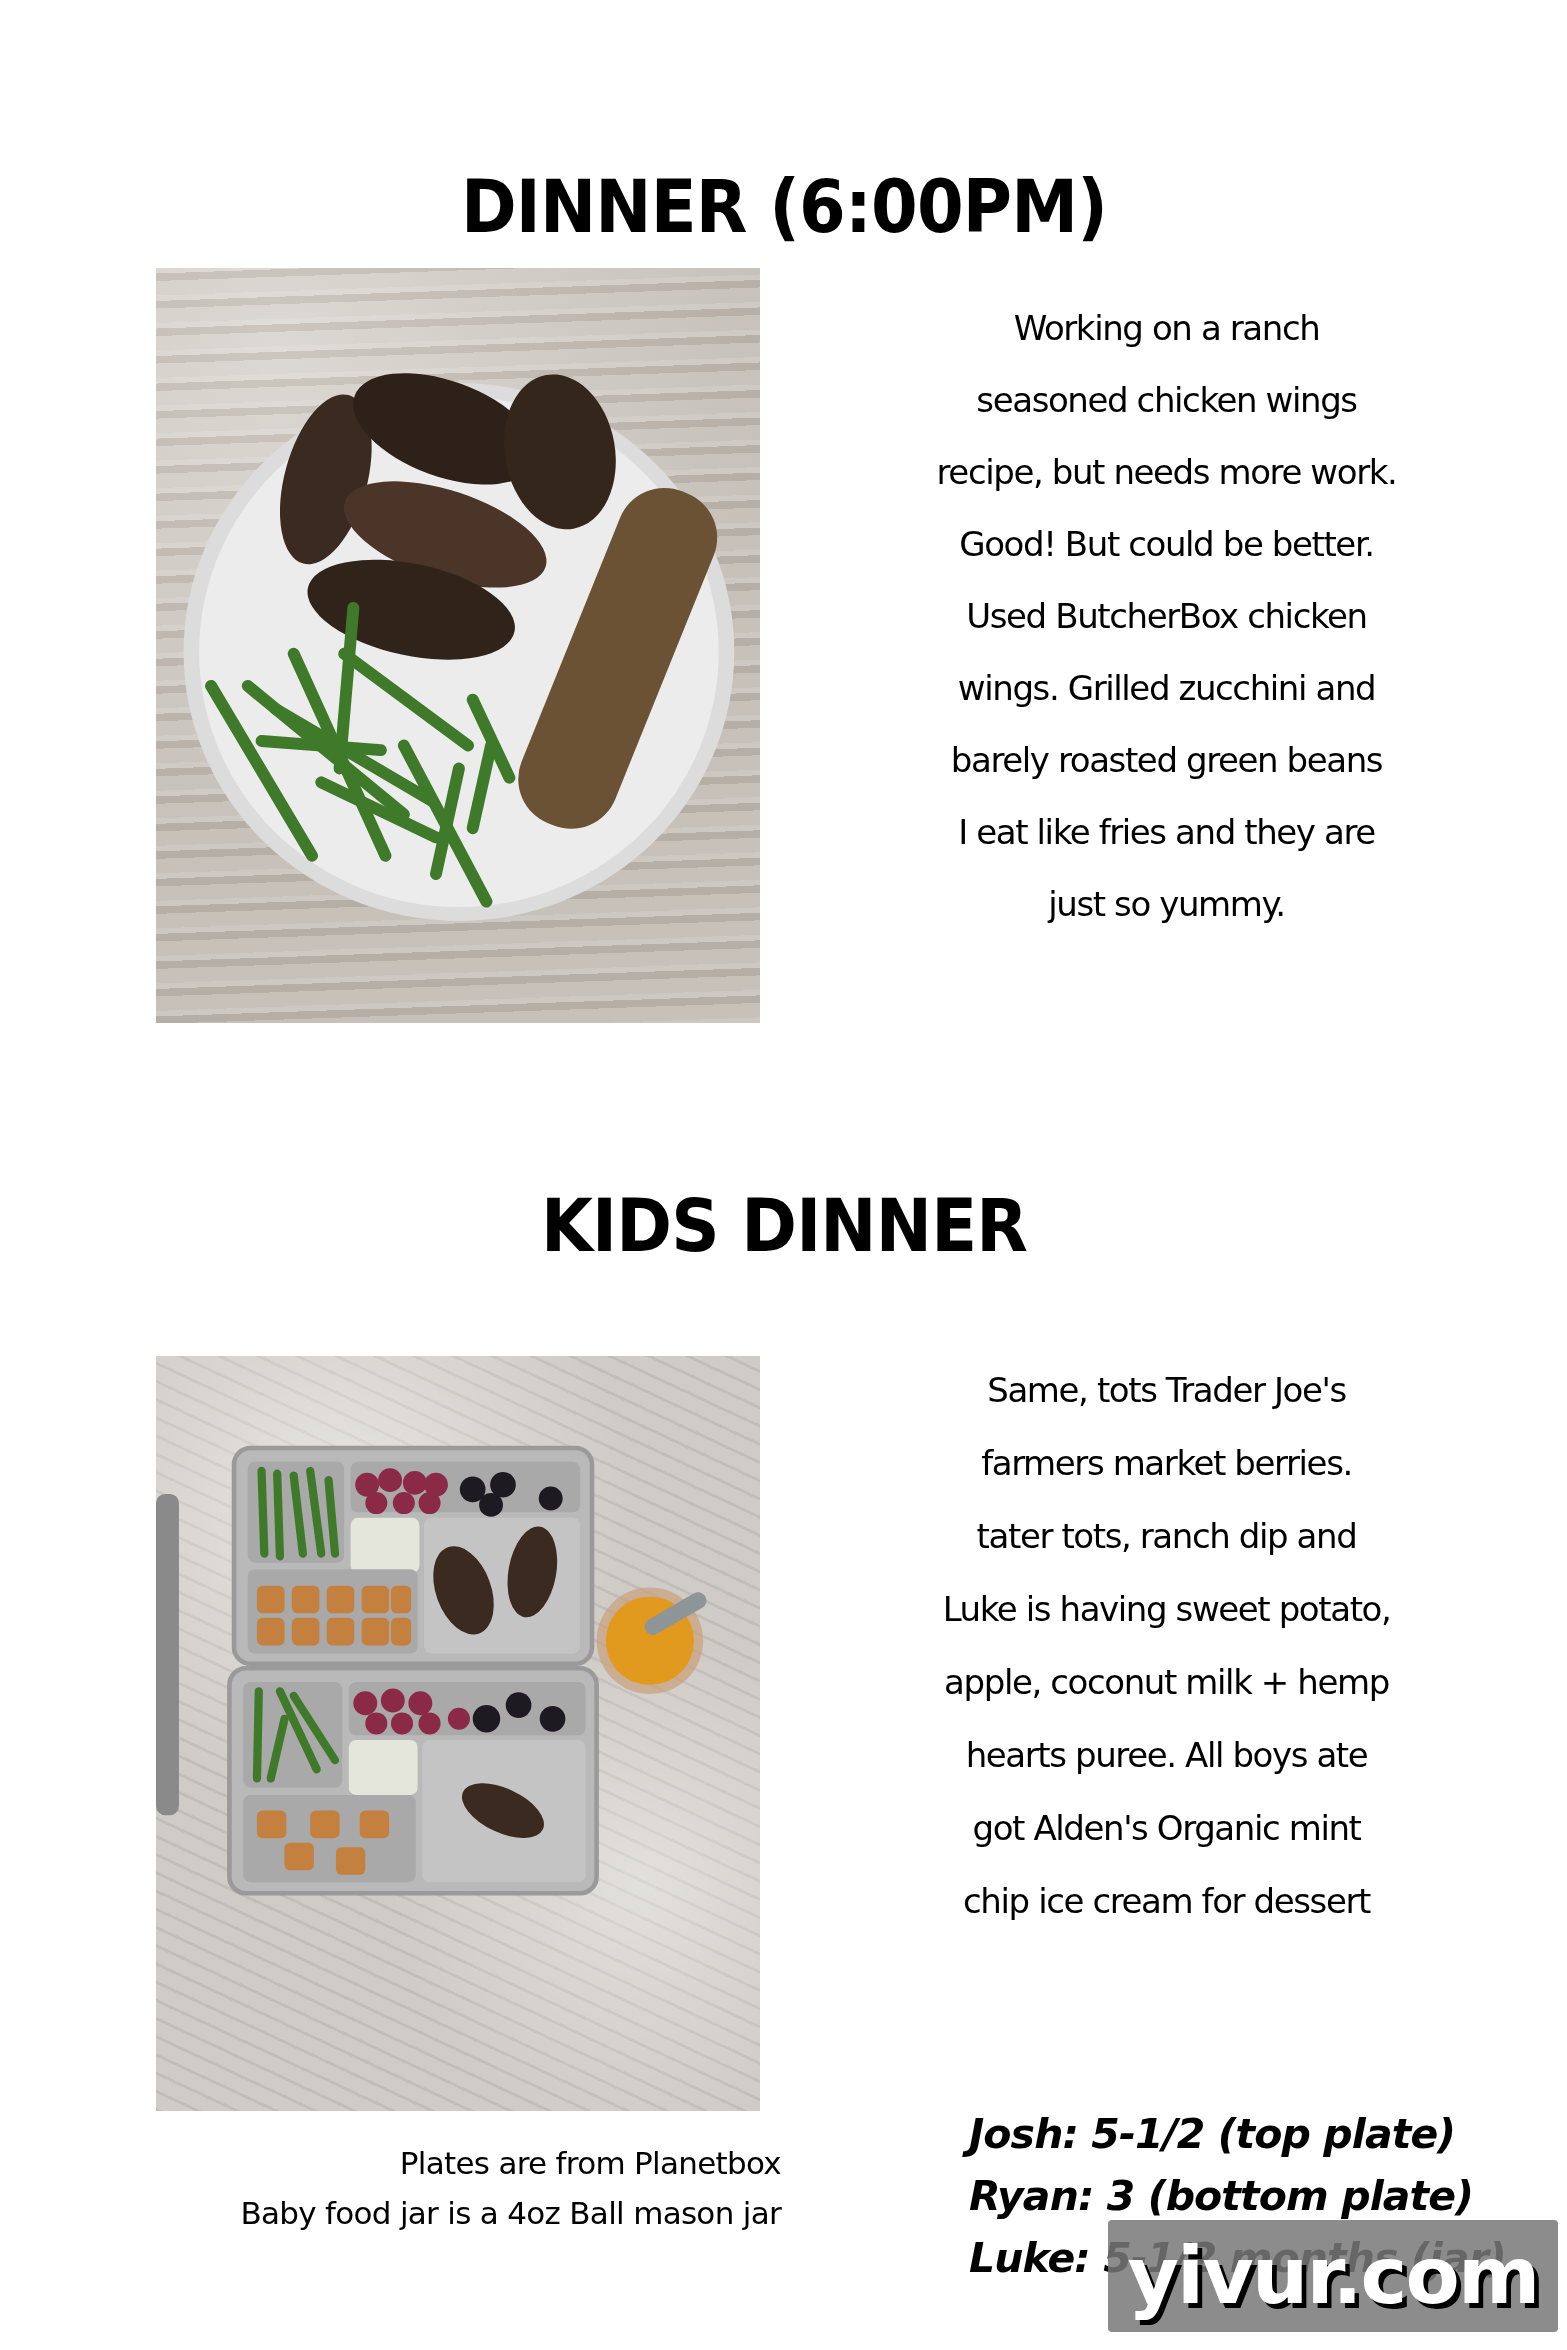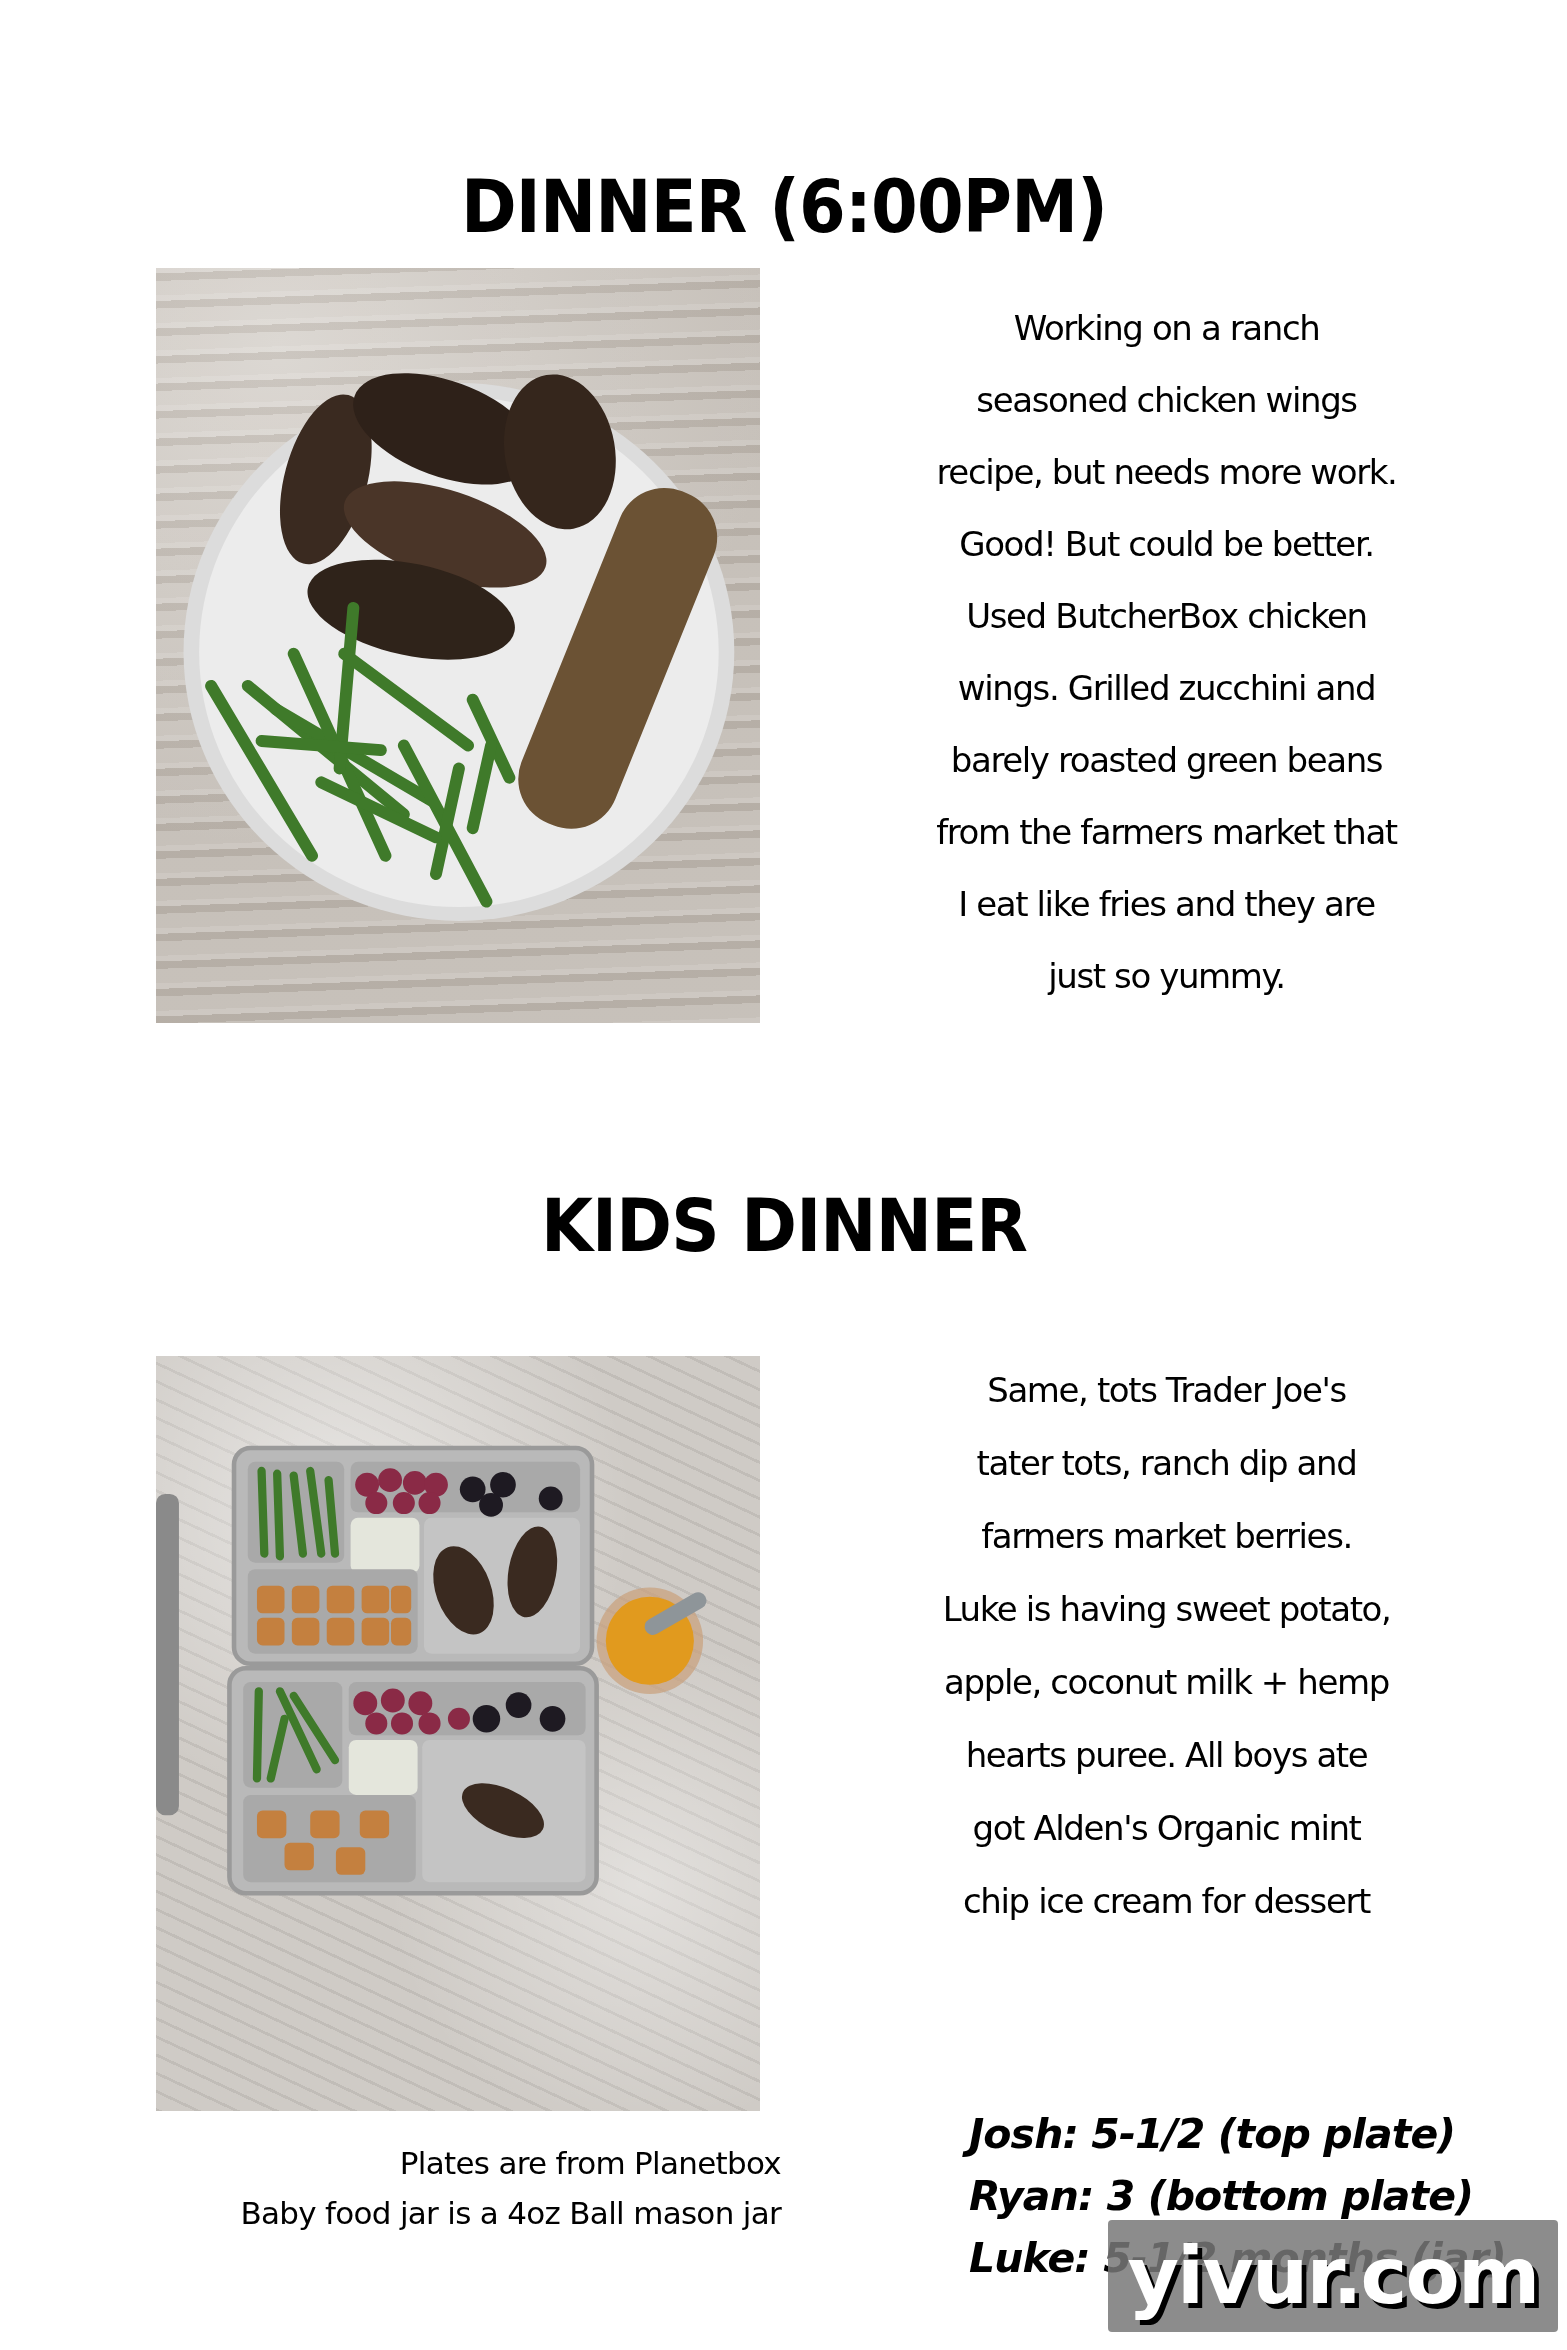--- a/index.html
+++ b/index.html
@@ -96,7 +96,6 @@
   <span>Used ButcherBox chicken</span>
   <span>wings. Grilled zucchini and</span>
   <span>barely roasted green beans</span>
-  <span>from the farmers market that</span>
   <span>I eat like fries and they are</span>
   <span>just so yummy.</span>
 </div>

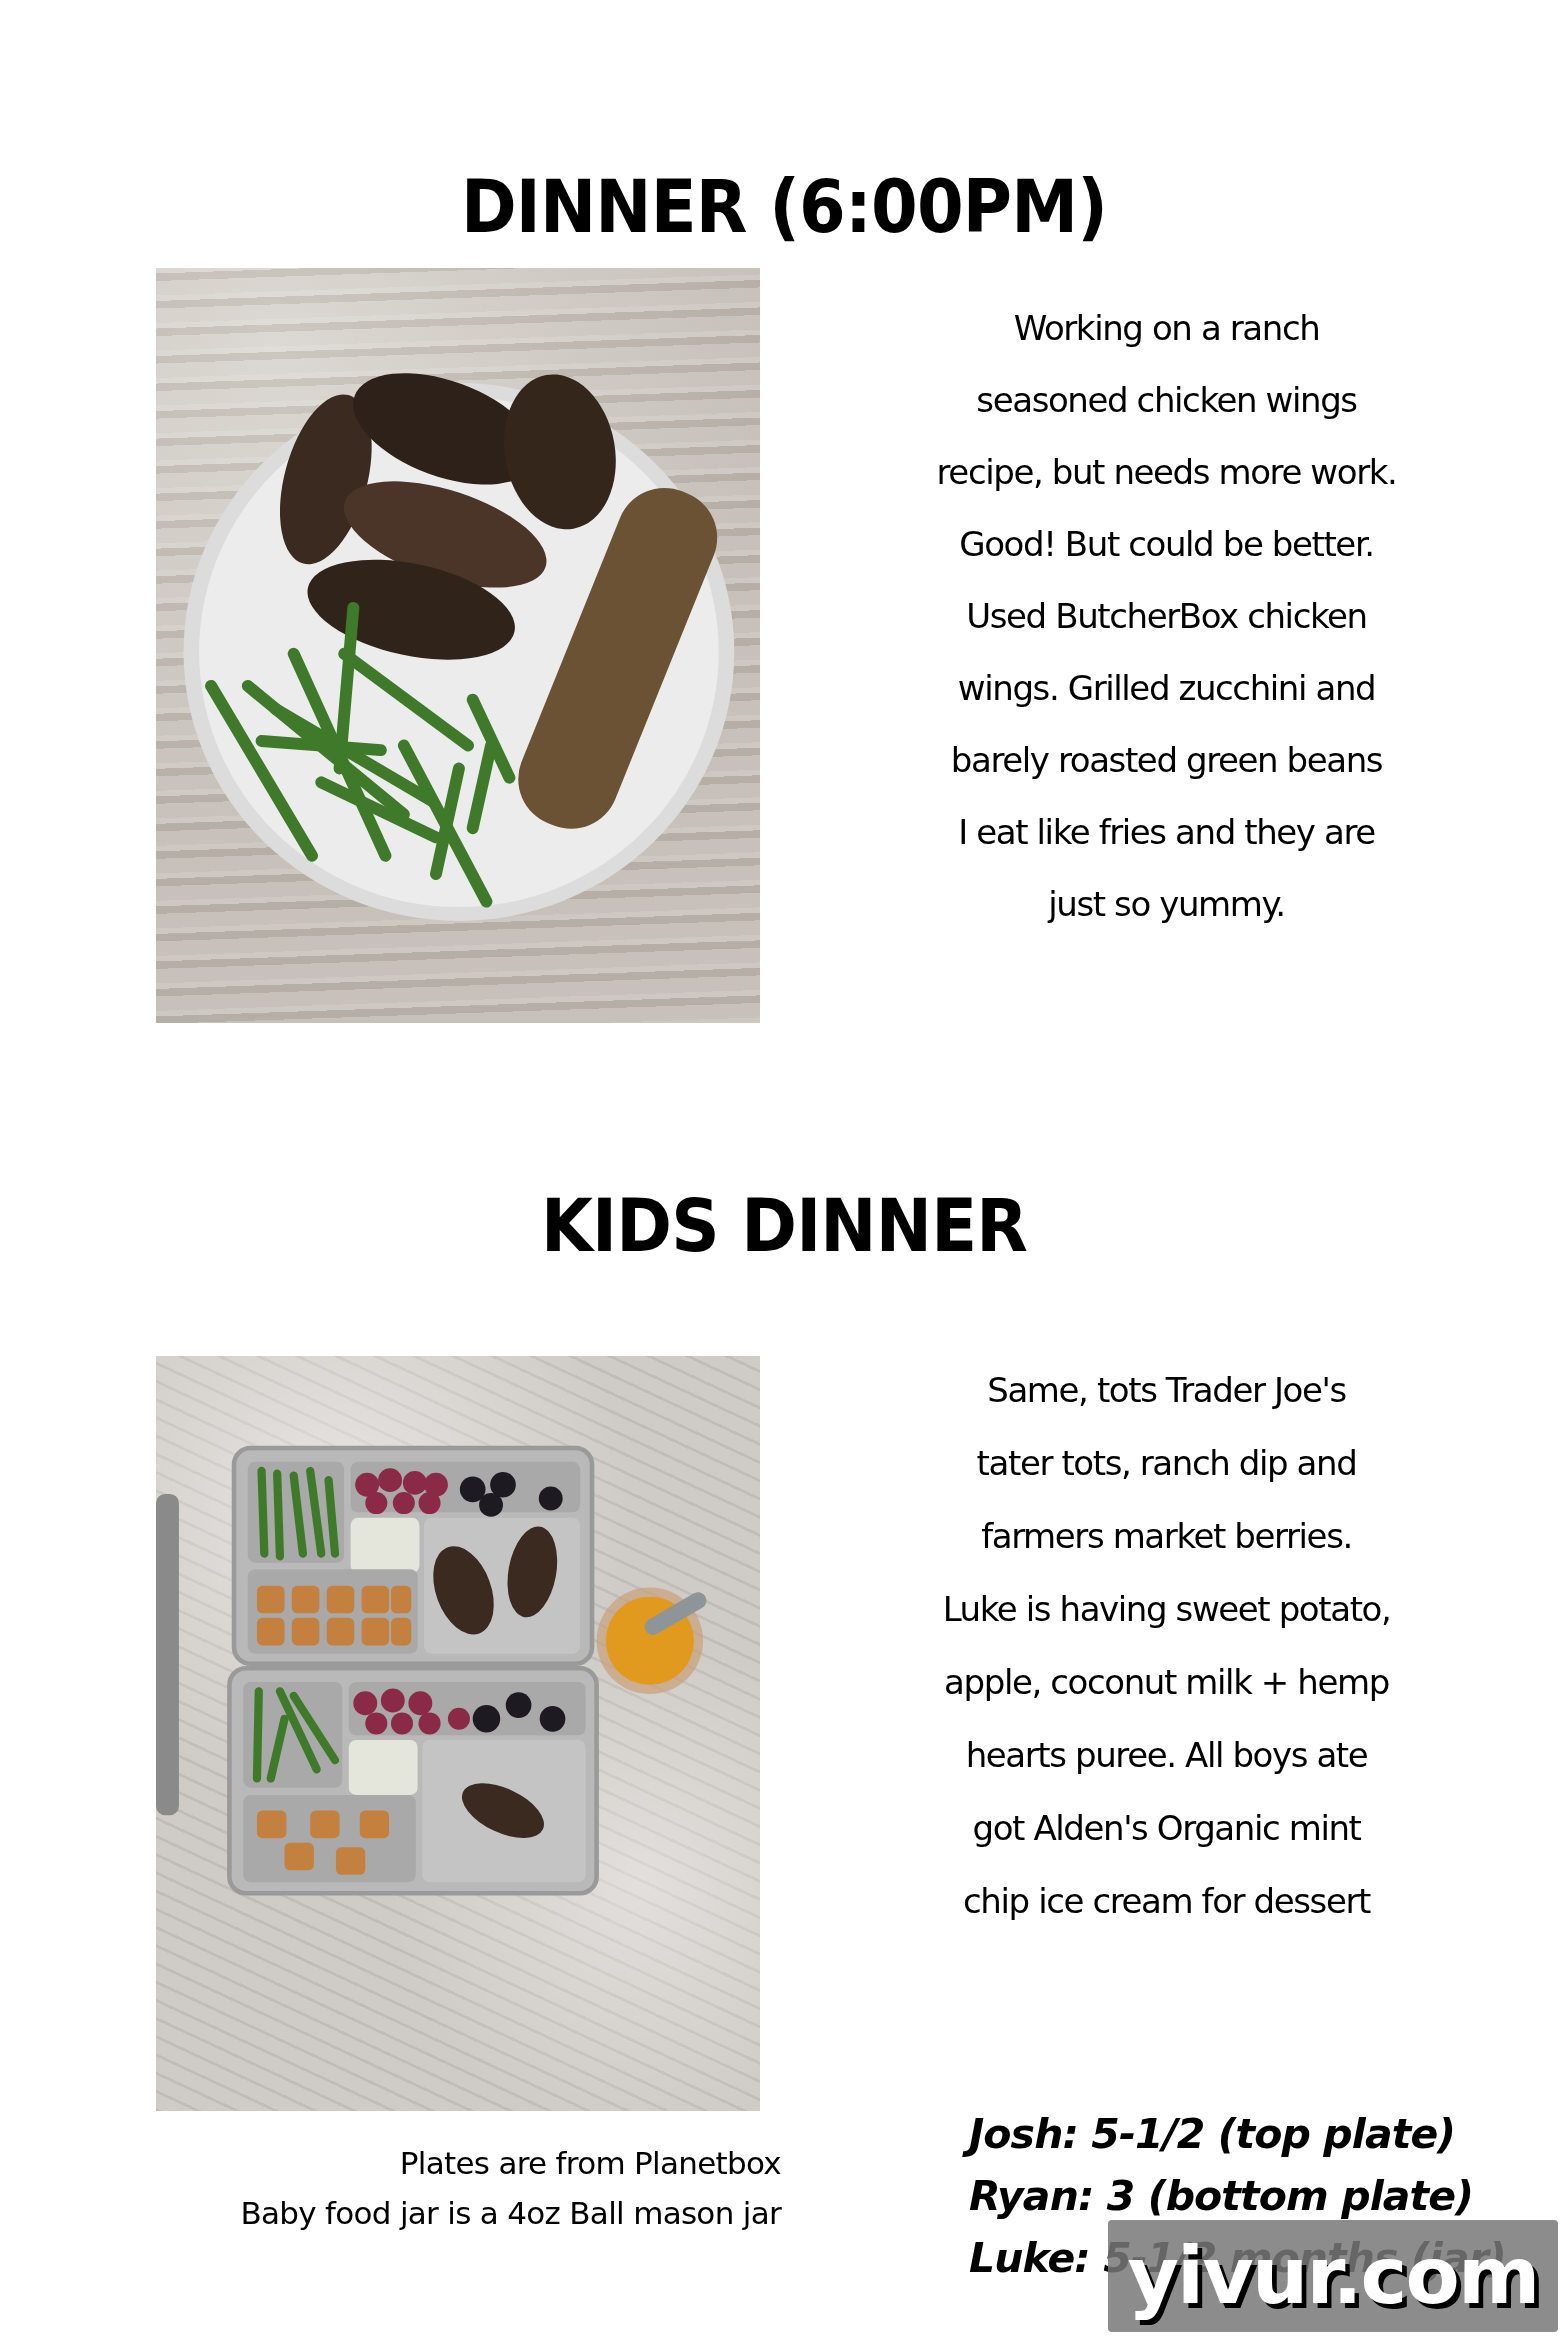--- a/index.html
+++ b/index.html
@@ -193,8 +193,8 @@
 
 <div class="desc" style="left:790px; top:1354px; width:753px; line-height:73px;">
   <span>Same, tots Trader Joe's</span>
+  <span>farmers market berries.</span>
   <span>tater tots, ranch dip and</span>
-  <span>farmers market berries.</span>
   <span>Luke is having sweet potato,</span>
   <span>apple, coconut milk + hemp</span>
   <span>hearts puree. All boys ate</span>

